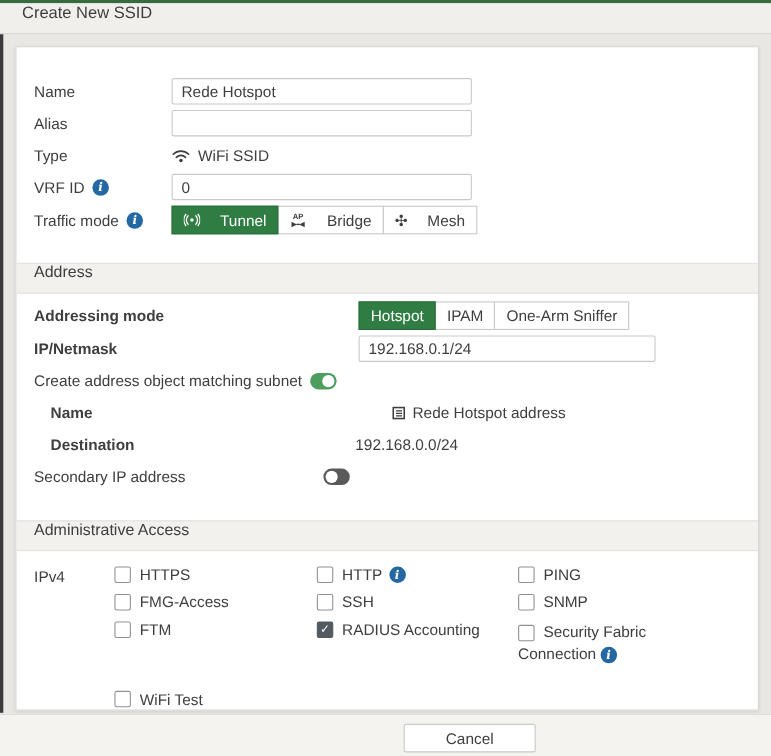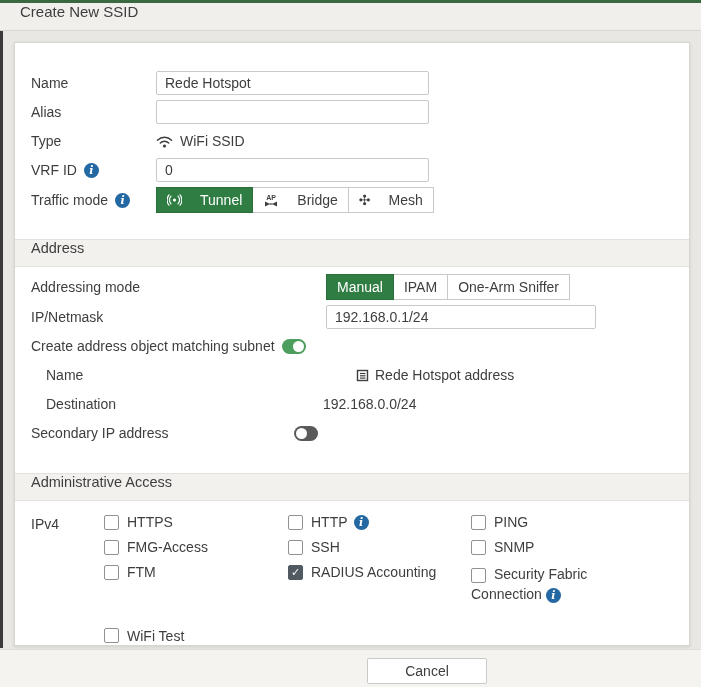--- a/index.html
+++ b/index.html
@@ -23,7 +23,7 @@
   }
   .form-row { display:flex; align-items:center; margin-bottom:5px; min-height:24px; }
   .lbl { width:125px; flex:none; display:flex; align-items:center; gap:7px; }
-  .lbl-wide { width:295px; flex:none; display:flex; align-items:center; gap:7px; }
+  .lbl-wide { width:295px; flex:none; display:flex; align-items:center; gap:7px;font-weight:bold; }
   .lbl-sec { width:263px; flex:none; }
   .sub { padding-left:15px; }
   .sub .lbl-wide { width:280px; }

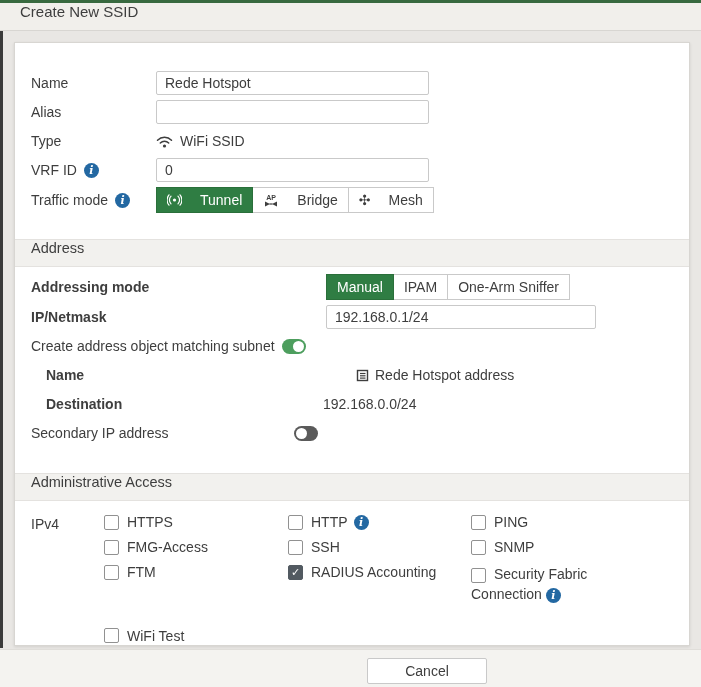--- a/index.html
+++ b/index.html
@@ -172,7 +172,7 @@
       </div>
     <div class="seg">
       <div class="segbtn selected">
-        <span>Manual</span>
+        <span>Hotspot</span>
       </div>
       <div class="segbtn">
         <span>IPAM</span>

